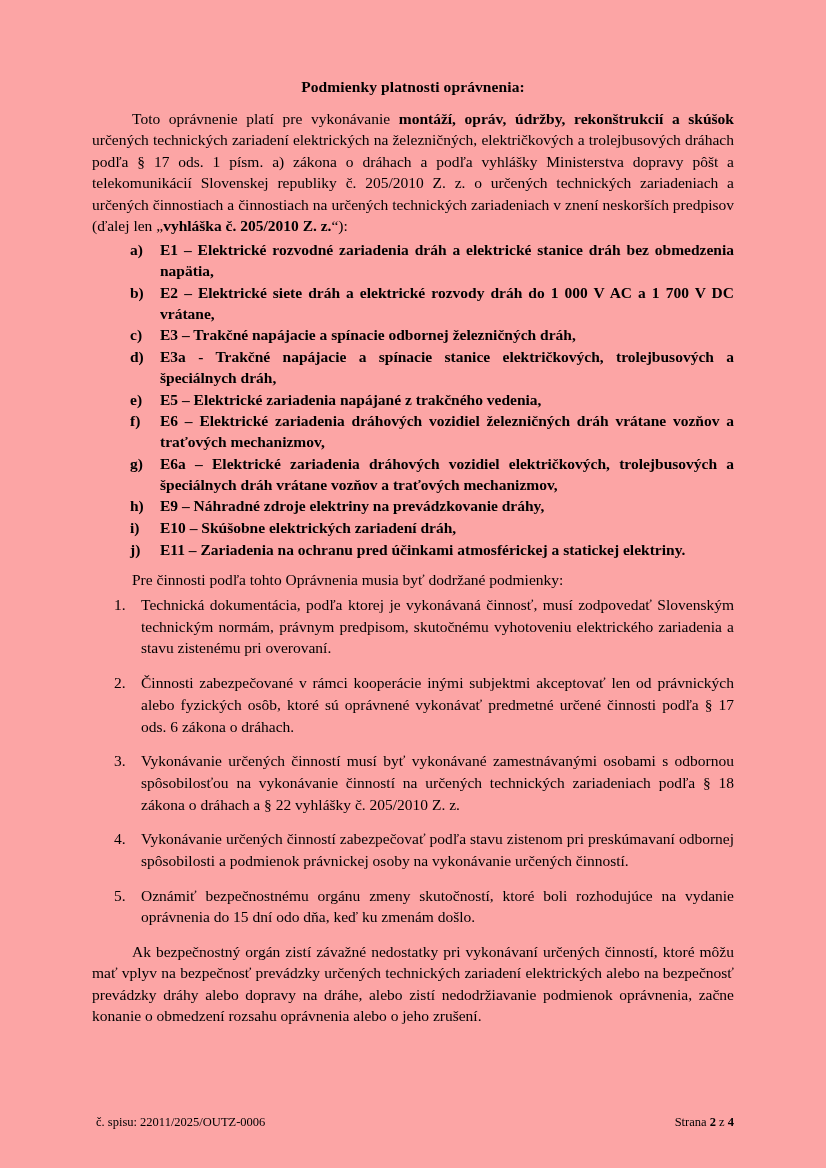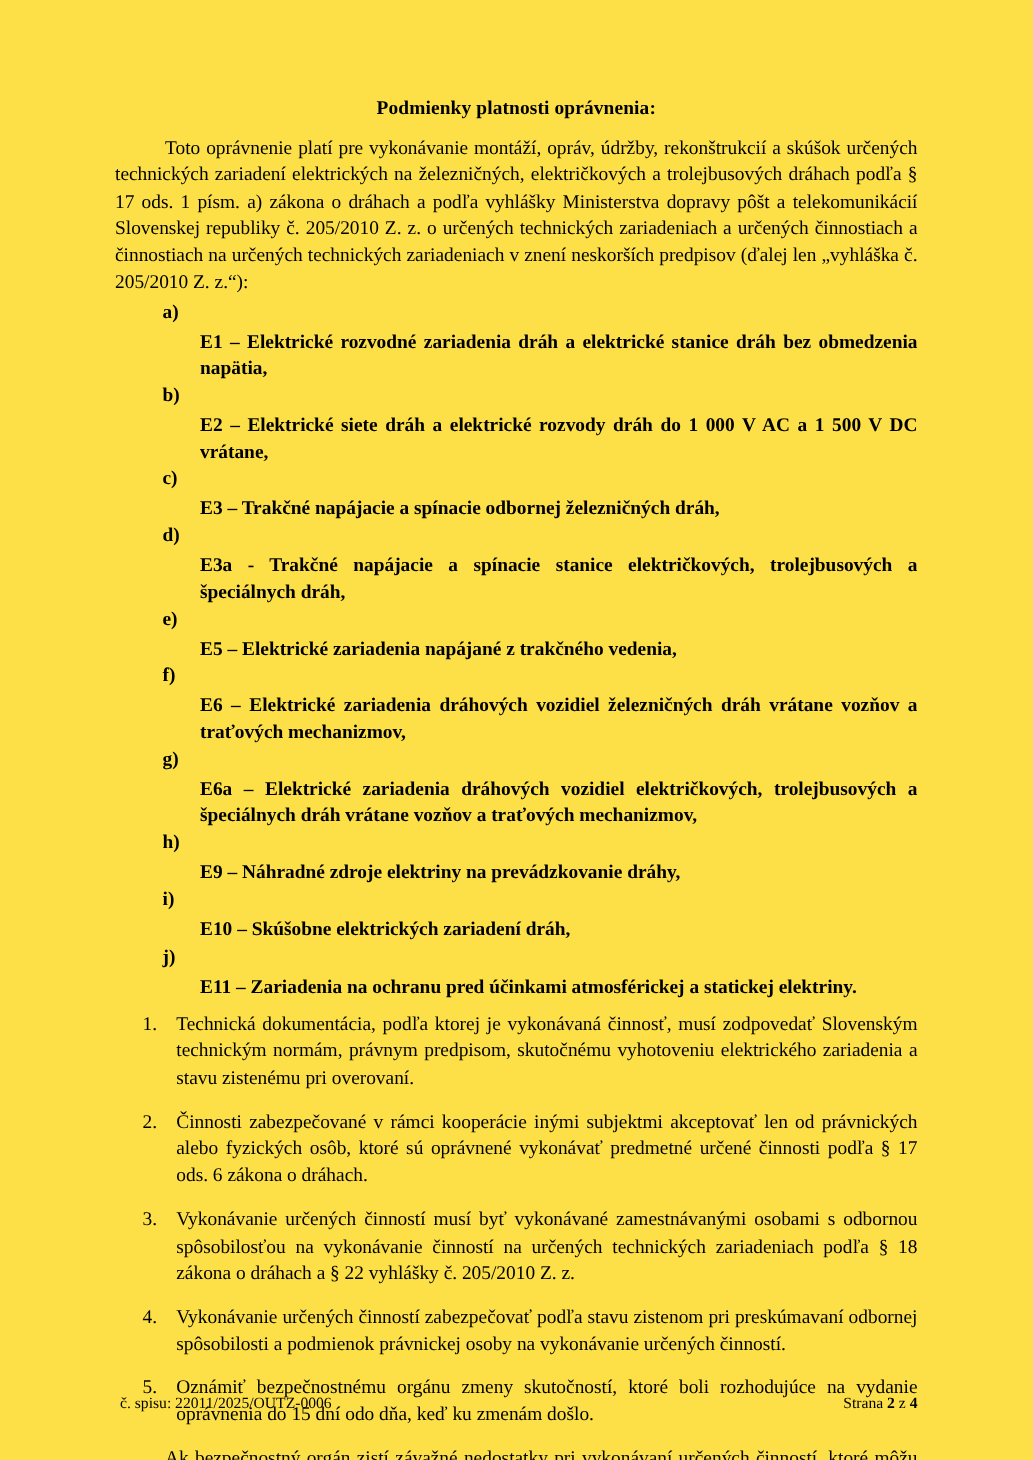--- a/index.html
+++ b/index.html
@@ -20,7 +20,7 @@
     left: 0; top: 0;
     width: 826px;
     height: 1168px;
-    background: #fde047;
+    background: #fca5a5;
     box-sizing: border-box;
     padding: 78px 92px 0 92px;
   }

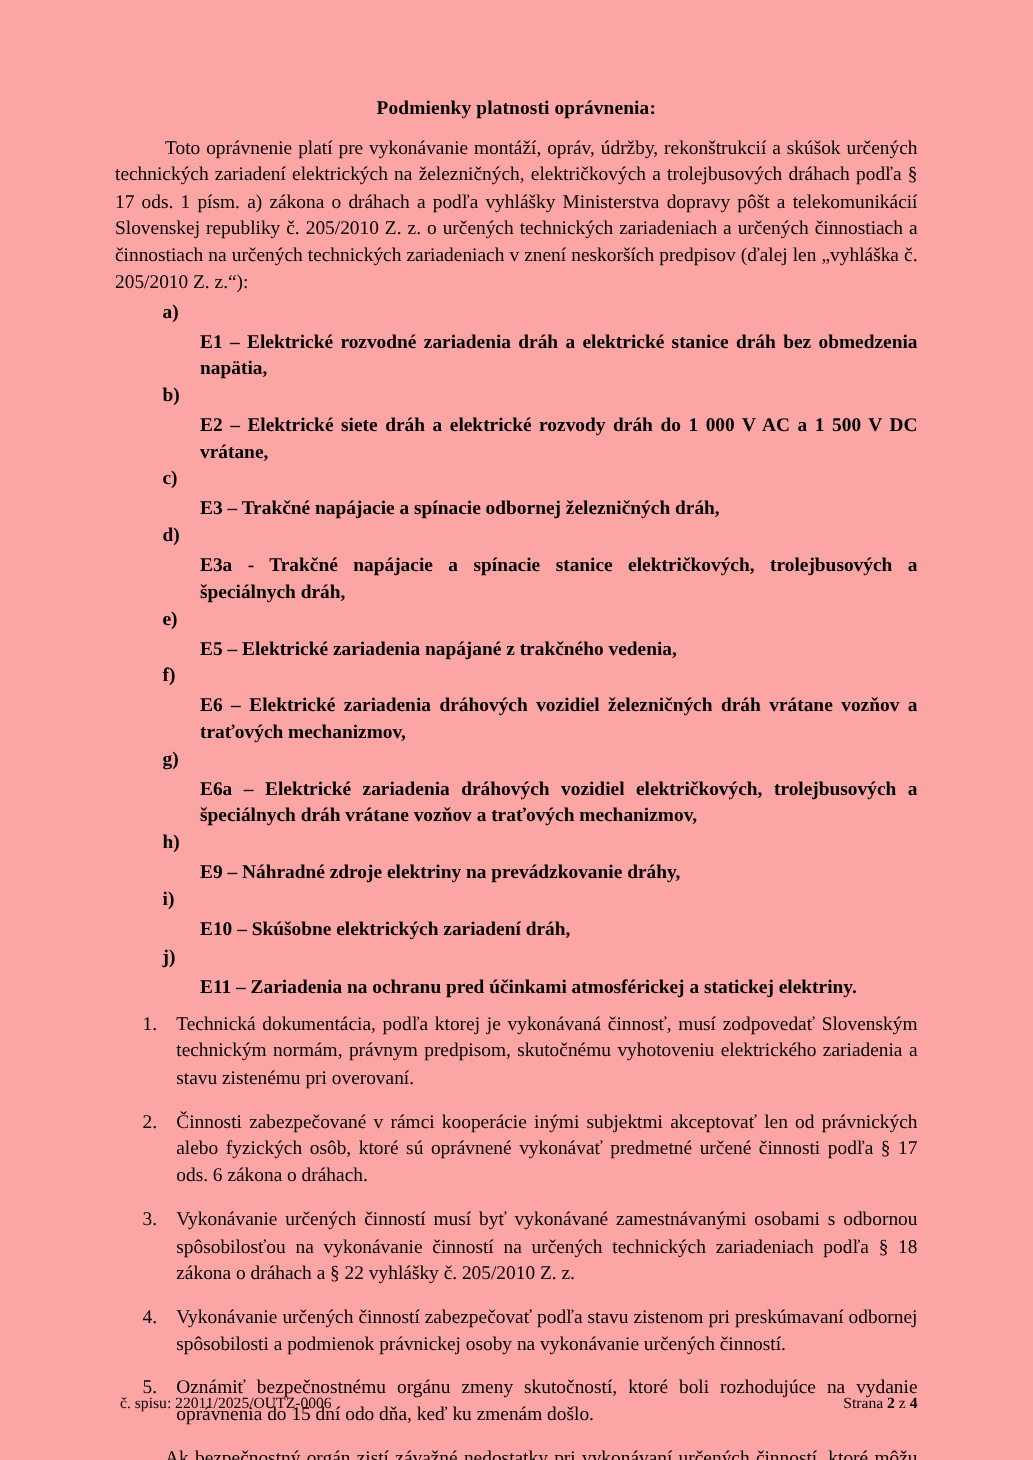--- a/index.html
+++ b/index.html
@@ -109,7 +109,7 @@
   }
   .footer .right { font-size: 12.5px; }
   .footer .right b { font-weight: bold; }
-  b.bd { font-weight: normal; }
+  b.bd { font-weight: bold; }
 </style>
 </head>
 <body>

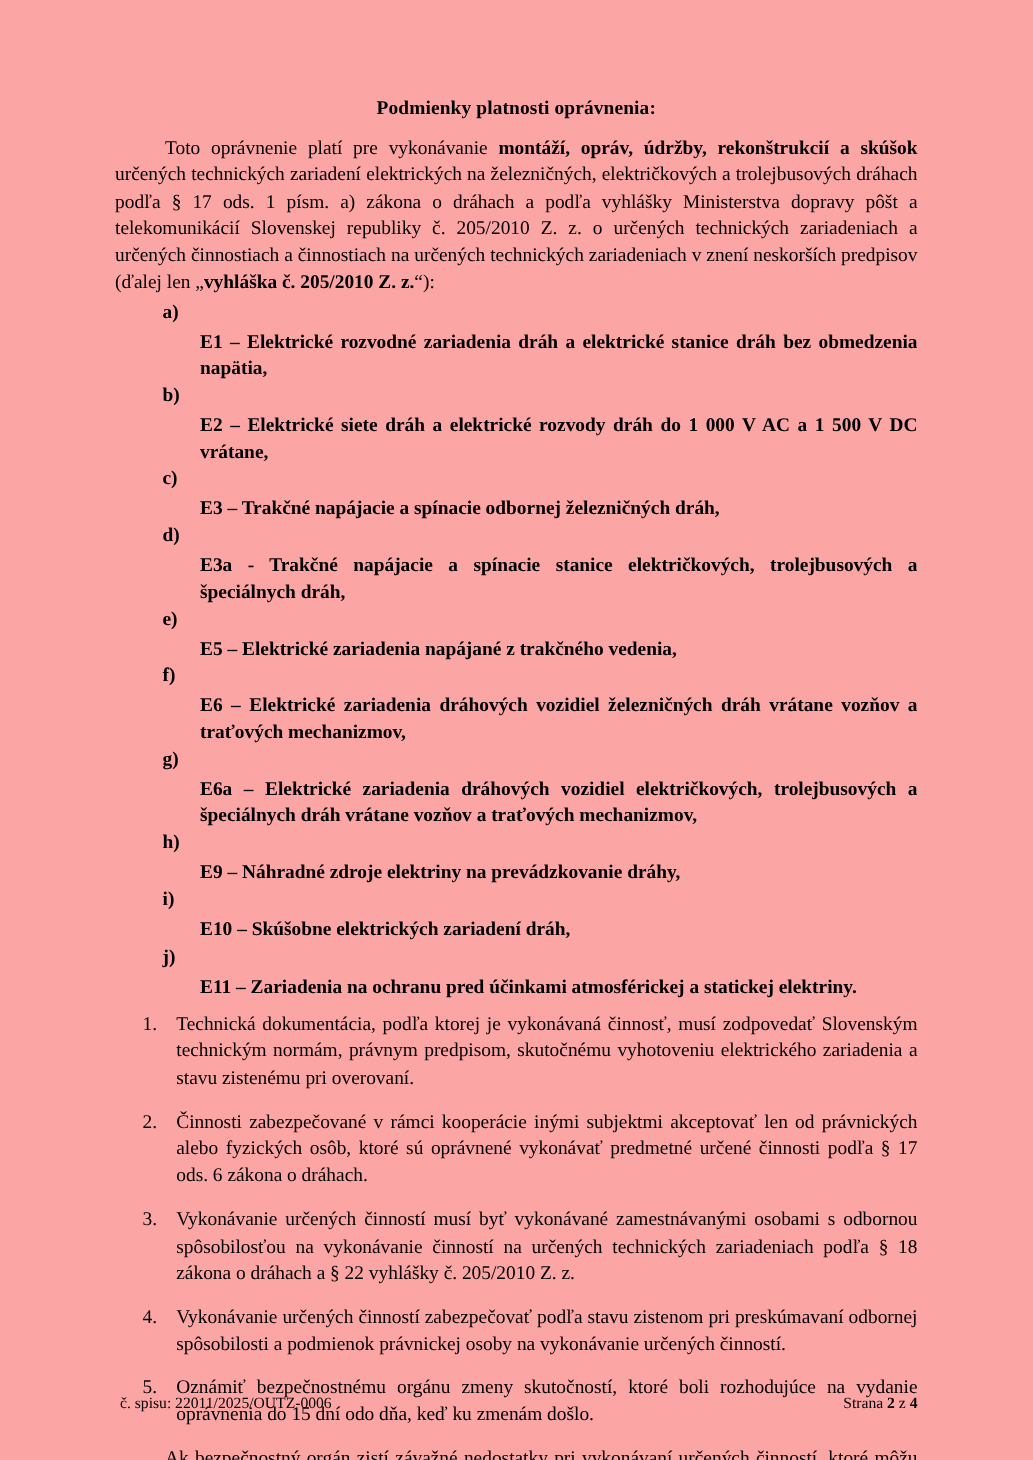--- a/index.html
+++ b/index.html
@@ -63,7 +63,6 @@
     flex: 1 1 auto;
     text-align: justify;
     text-align-last: left;
-    margin-top: 24px;
   }
   .mid-para {
     margin: 18px 0 18px 0;

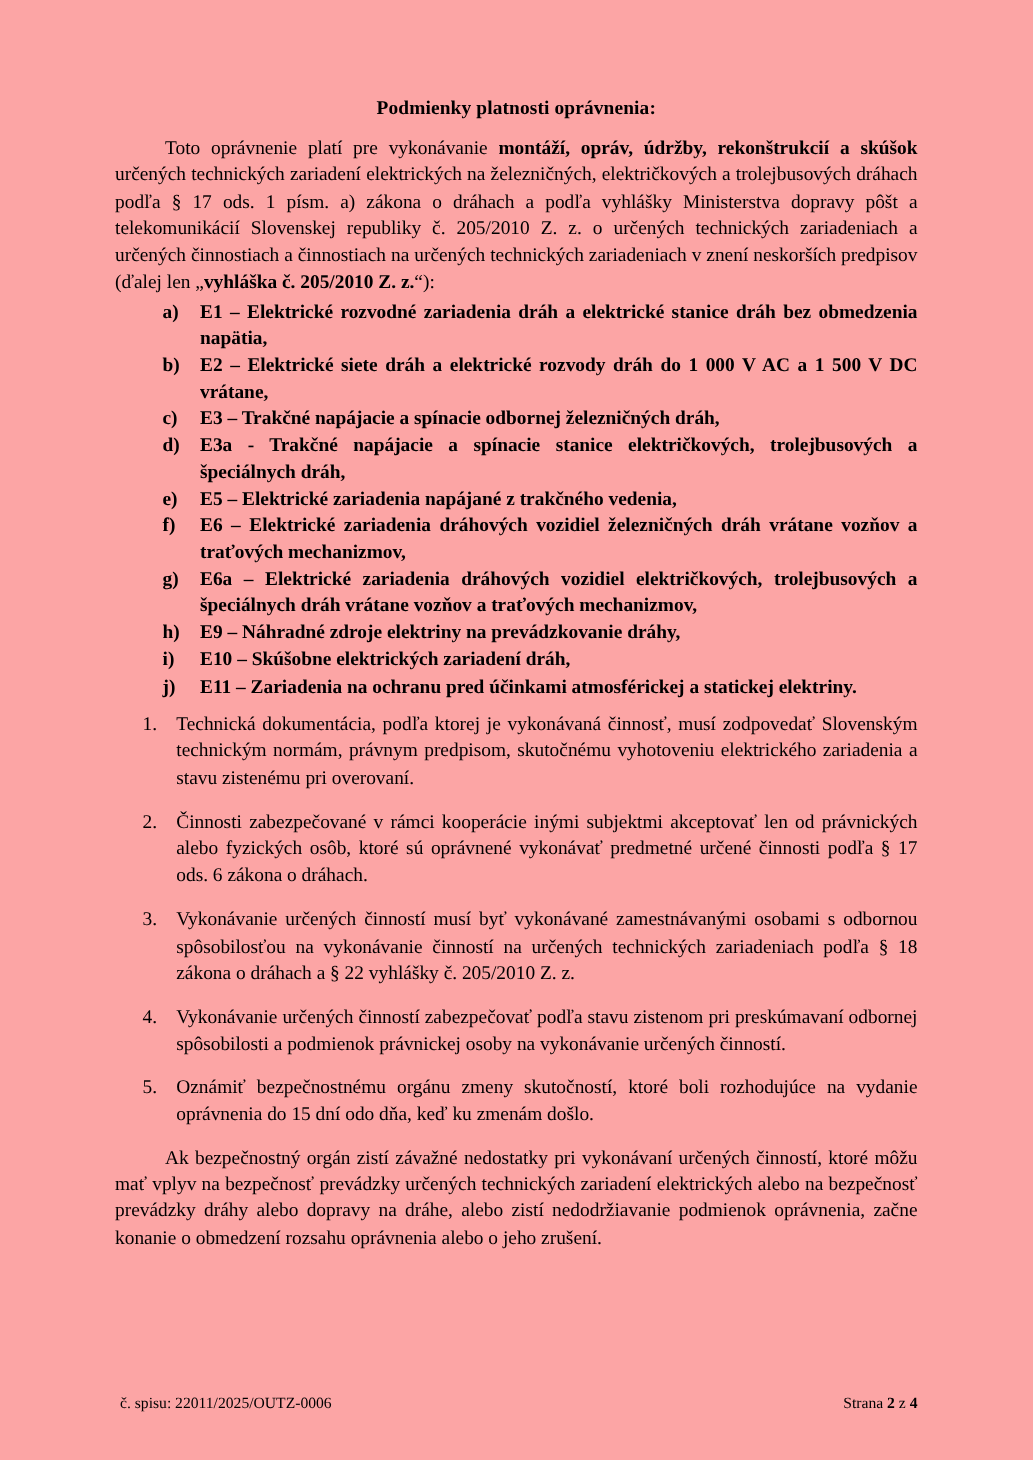--- a/index.html
+++ b/index.html
@@ -126,7 +126,7 @@
       </li>
     <li>
         <span class="marker">b)</span>
-        <span class="txt">E2 – Elektrické siete dráh a elektrické rozvody dráh do 1 000 V AC a 1 500 V DC vrátane,</span>
+        <span class="txt">E2 – Elektrické siete dráh a elektrické rozvody dráh do 1 000 V AC a 1 700 V DC vrátane,</span>
       </li>
     <li>
         <span class="marker">c)</span>

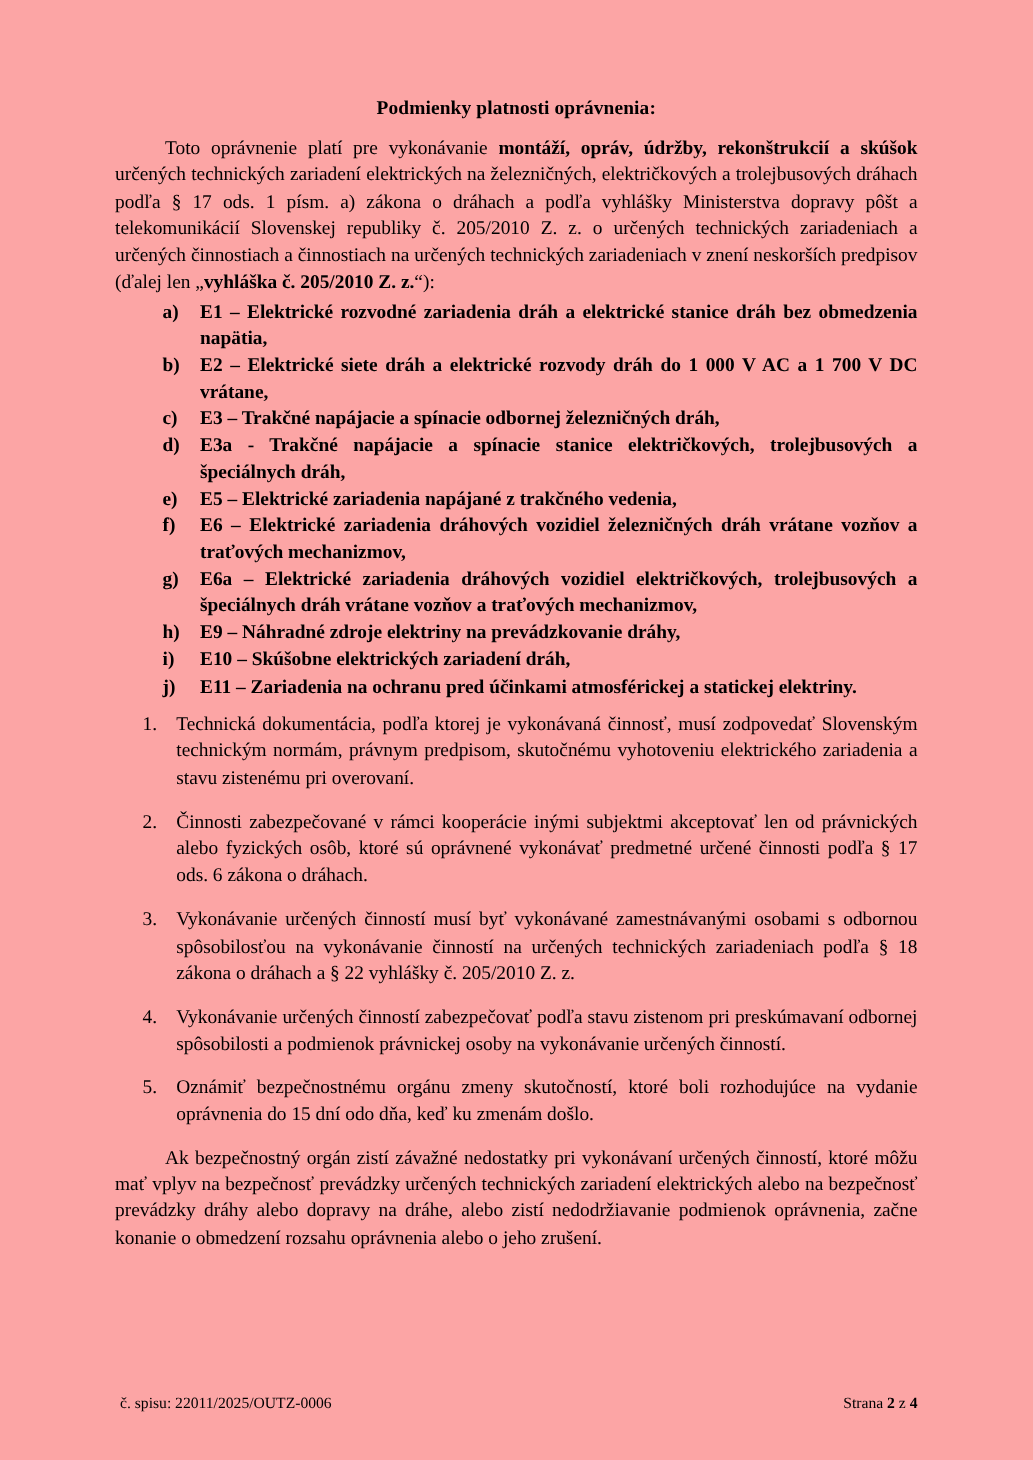--- a/index.html
+++ b/index.html
@@ -162,6 +162,7 @@
       </li>
   </ol>
 
+  <p class="para mid-para">Pre činnosti podľa tohto Oprávnenia musia byť dodržané podmienky:</p>
 
   <ol class="num-list">
     <li>

